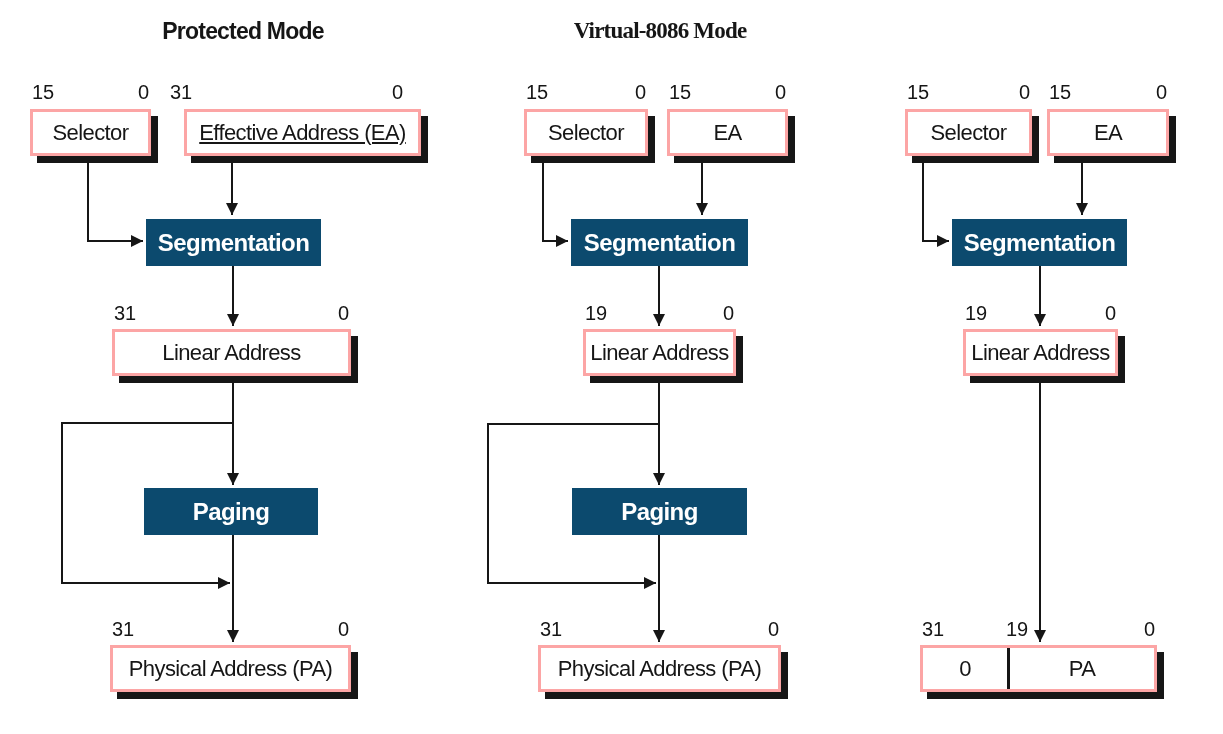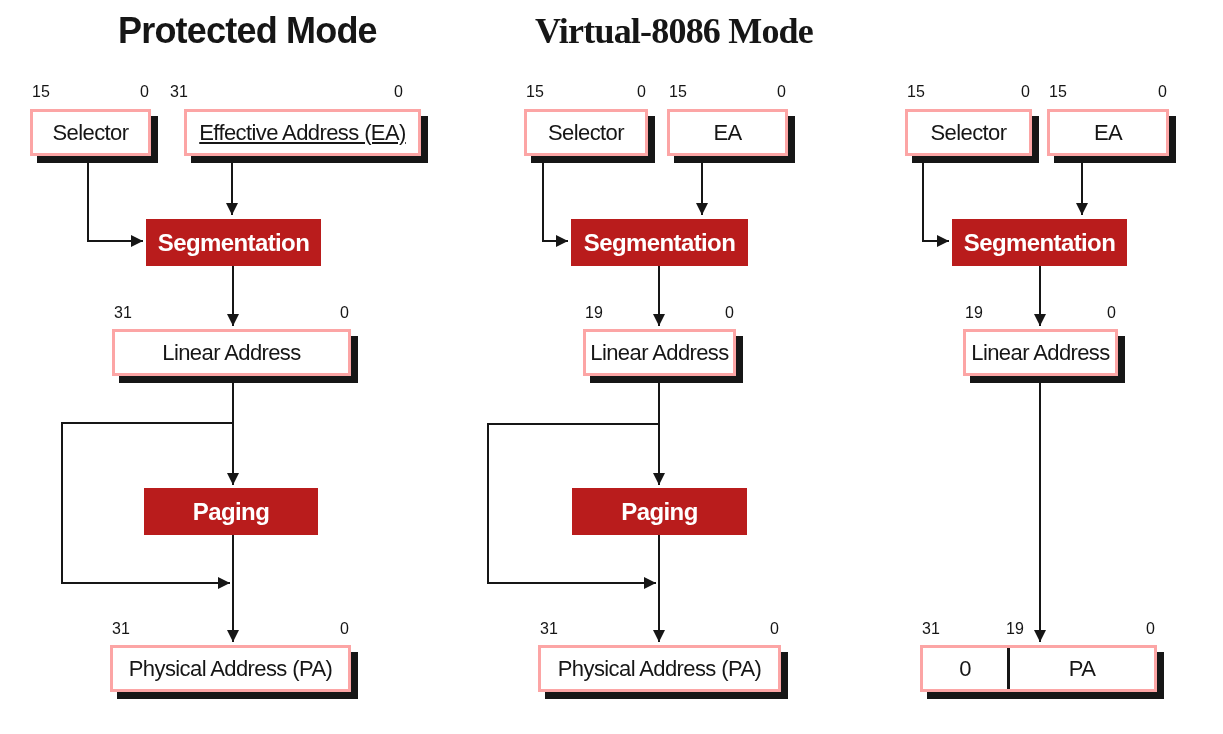--- a/index.html
+++ b/index.html
@@ -20,7 +20,7 @@
   }
   .title {
     position: absolute;
-    font-size: 36px;
+    font-size: 23px;
     font-weight: bold;
     letter-spacing: -0.8px;
     text-align: center;

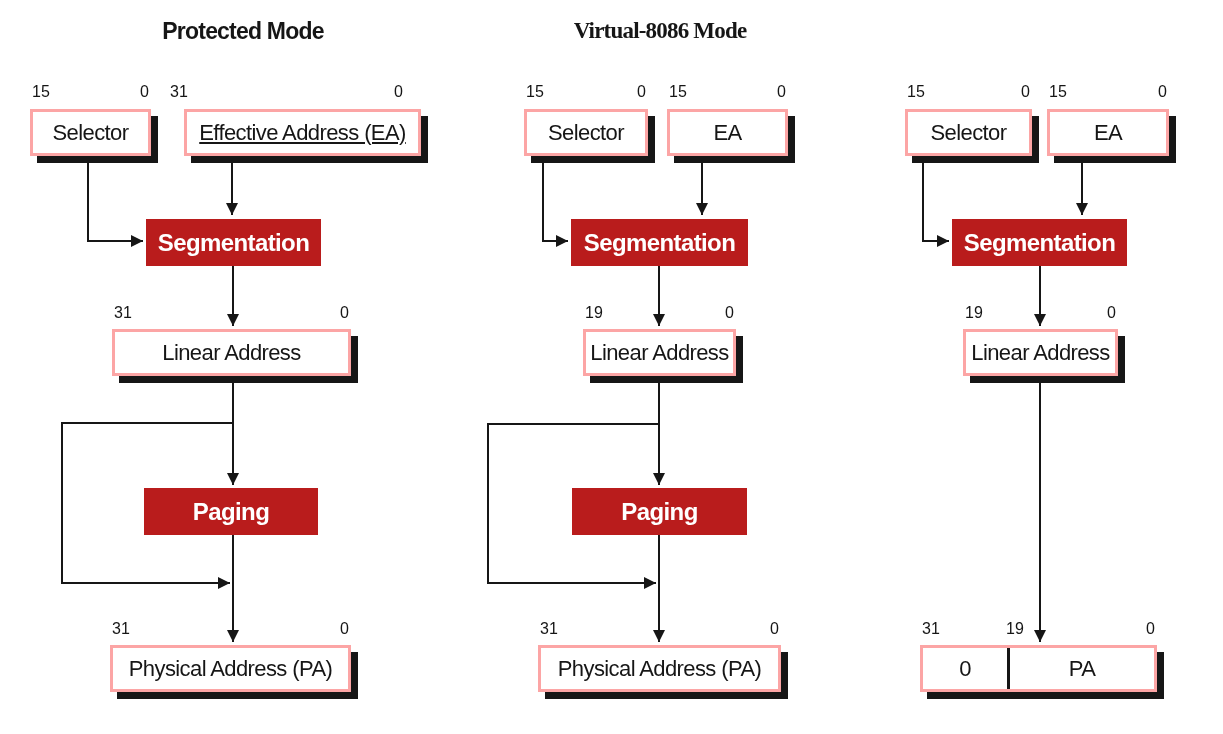--- a/index.html
+++ b/index.html
@@ -33,7 +33,7 @@
     justify-content: space-between;
     box-sizing: border-box;
     padding: 0 2px;
-    font-size: 16px;
+    font-size: 20px;
     line-height: 20px;
     height: 20px;
   }

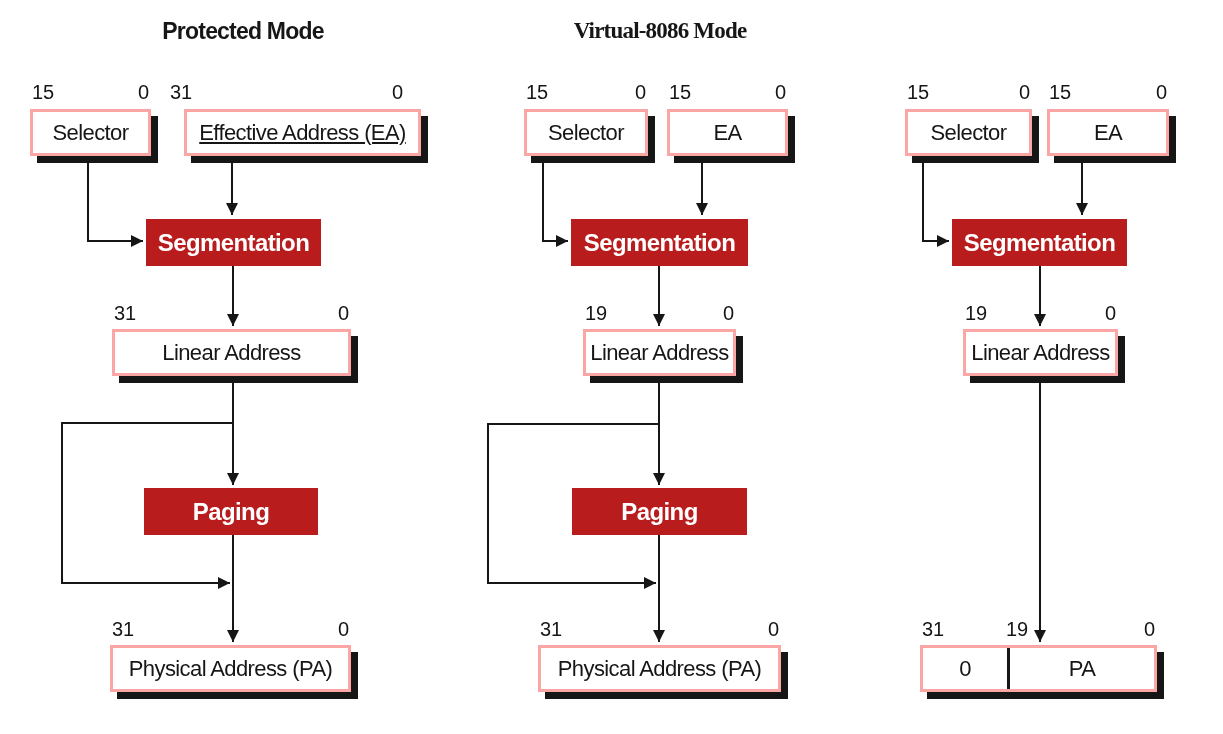--- a/index.html
+++ b/index.html
@@ -55,7 +55,7 @@
     position: absolute;
     height: 47px;
     box-sizing: border-box;
-    background: #b91c1c;
+    background: #0c4a6e;
     color: #ffffff;
     display: flex;
     align-items: center;

